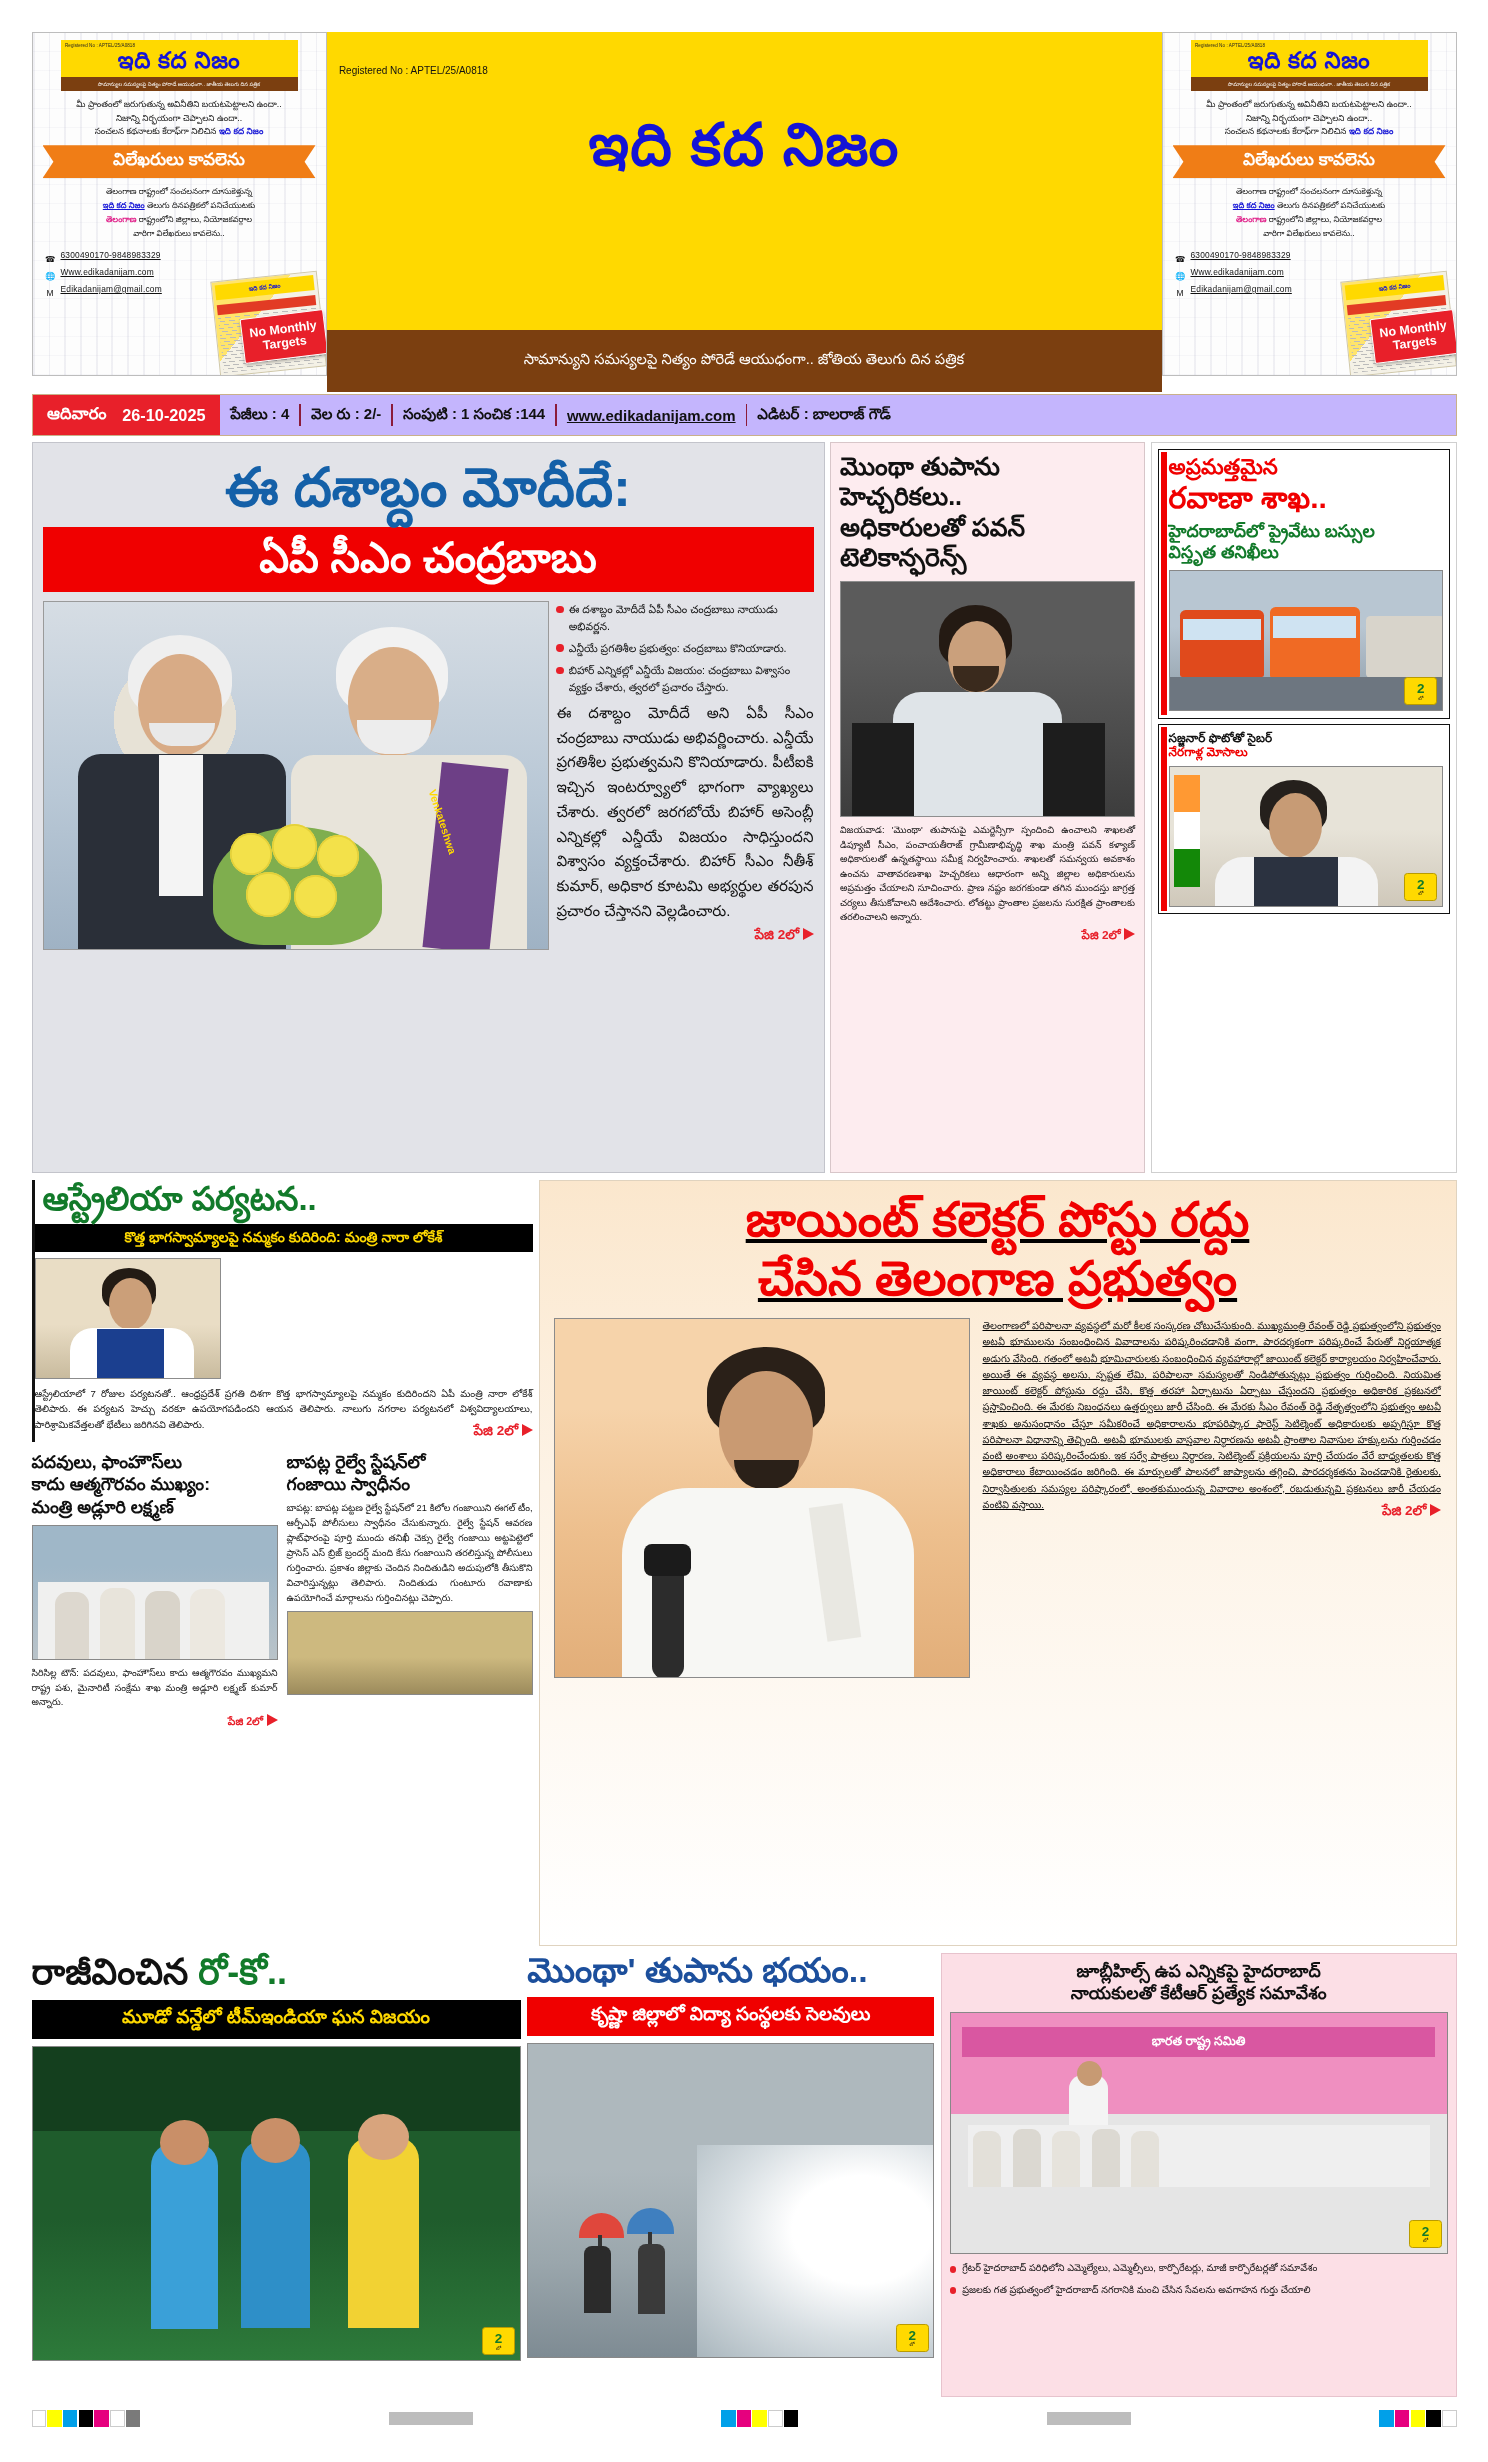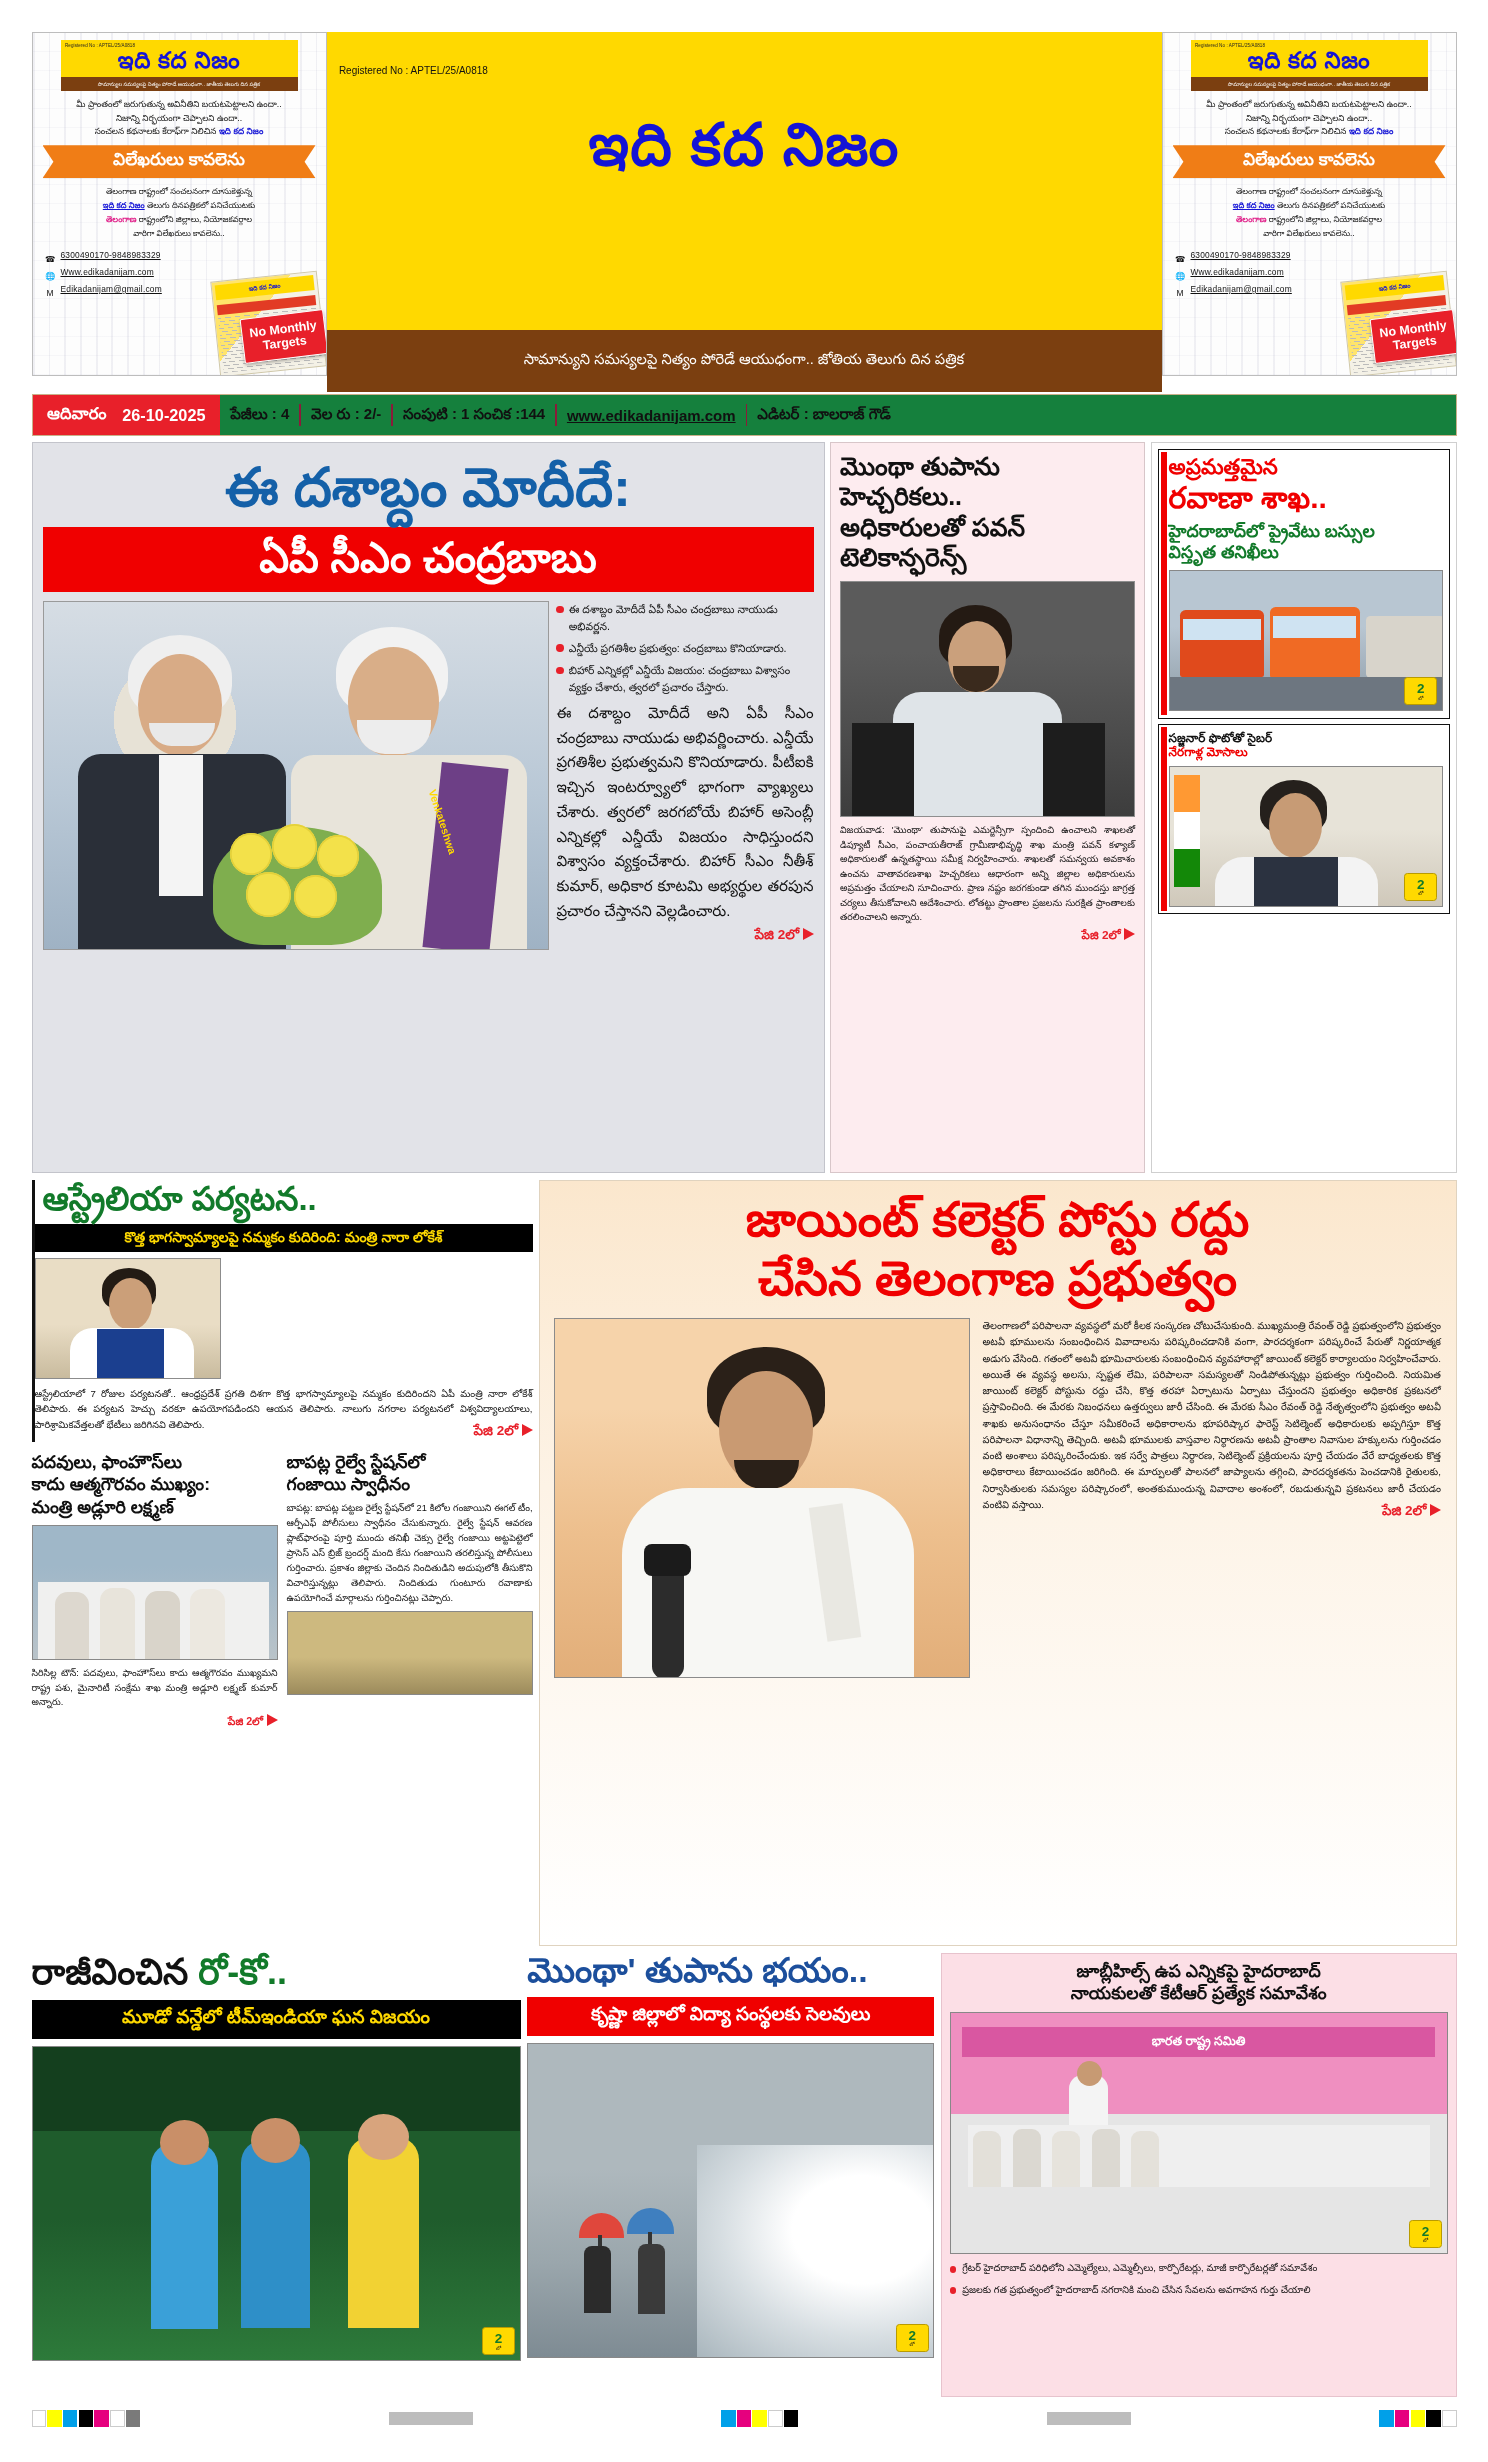--- a/index.html
+++ b/index.html
@@ -55,7 +55,7 @@
      display:flex; align-items:center; justify-content:center; font-size:14.6px; text-align:center; }
 
   
-  .infobar { position:absolute; left:31.5px; top:394px; width:1425px; height:42px; background:#15803d; border:0.6px solid #c9b08a;
+  .infobar { position:absolute; left:31.5px; top:394px; width:1425px; height:42px; background:#c4b5fd; border:0.6px solid #c9b08a;
      display:flex; align-items:center; }
   .infobar .datebox { background:#e8202a; color:#fff; font-weight:bold; font-size:16.3px; height:100%; display:flex;
      align-items:center; gap:15.7px; padding:0 14.6px; }

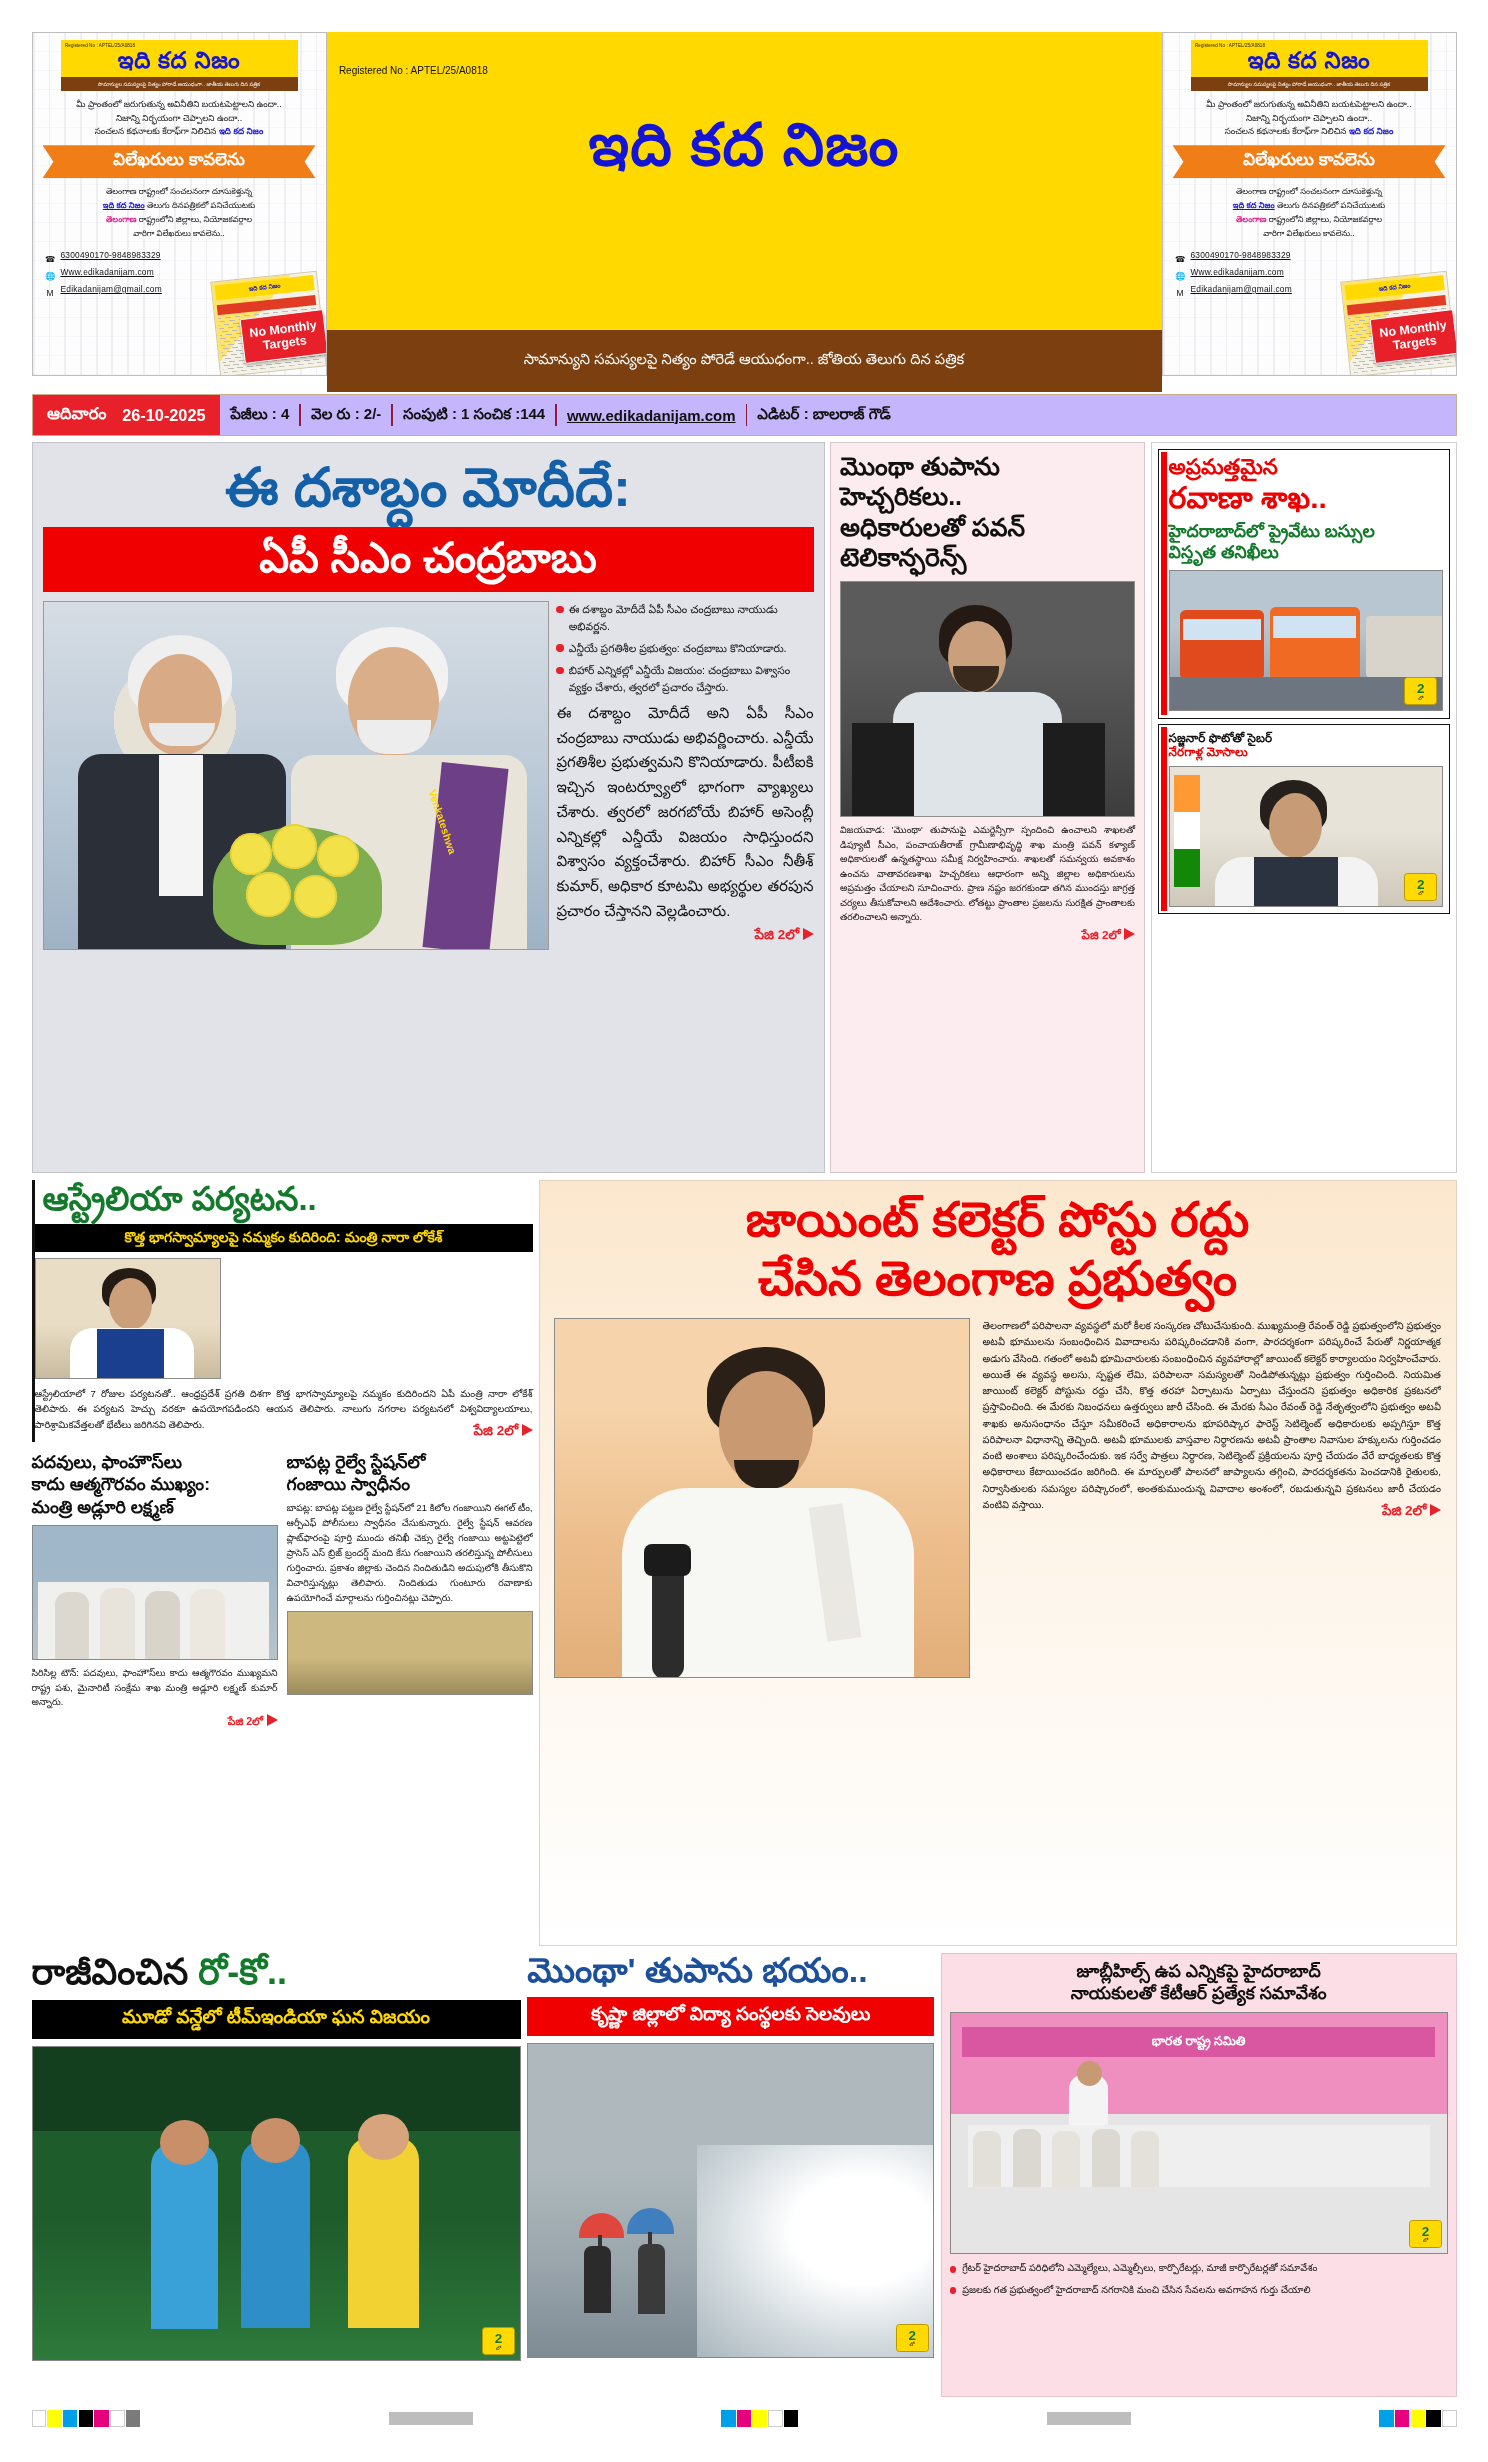--- a/index.html
+++ b/index.html
@@ -133,7 +133,7 @@
   .mc .page2 { font-size:10.7px; }
   .gphoto { margin-top:5.6px; height:84px; border:0.6px solid #888; background:linear-gradient(180deg,#cdb97f 0 55%,#9c8b5c 100%);}
 
-  .jc { padding:10px 14.6px 5.6px; }
+  .jc { padding:10px 14.6px 5.6px;text-decoration:underline; }
   .jc h1 { color:#f00000; font-weight:bold; font-size:48px; line-height:1.22; text-align:center; }
   .jc .row { display:flex; gap:12.4px; margin-top:10px; }
   .jc .photo { width:416px; height:360px; border:0.6px solid #8b8b8b; position:relative; overflow:hidden;

